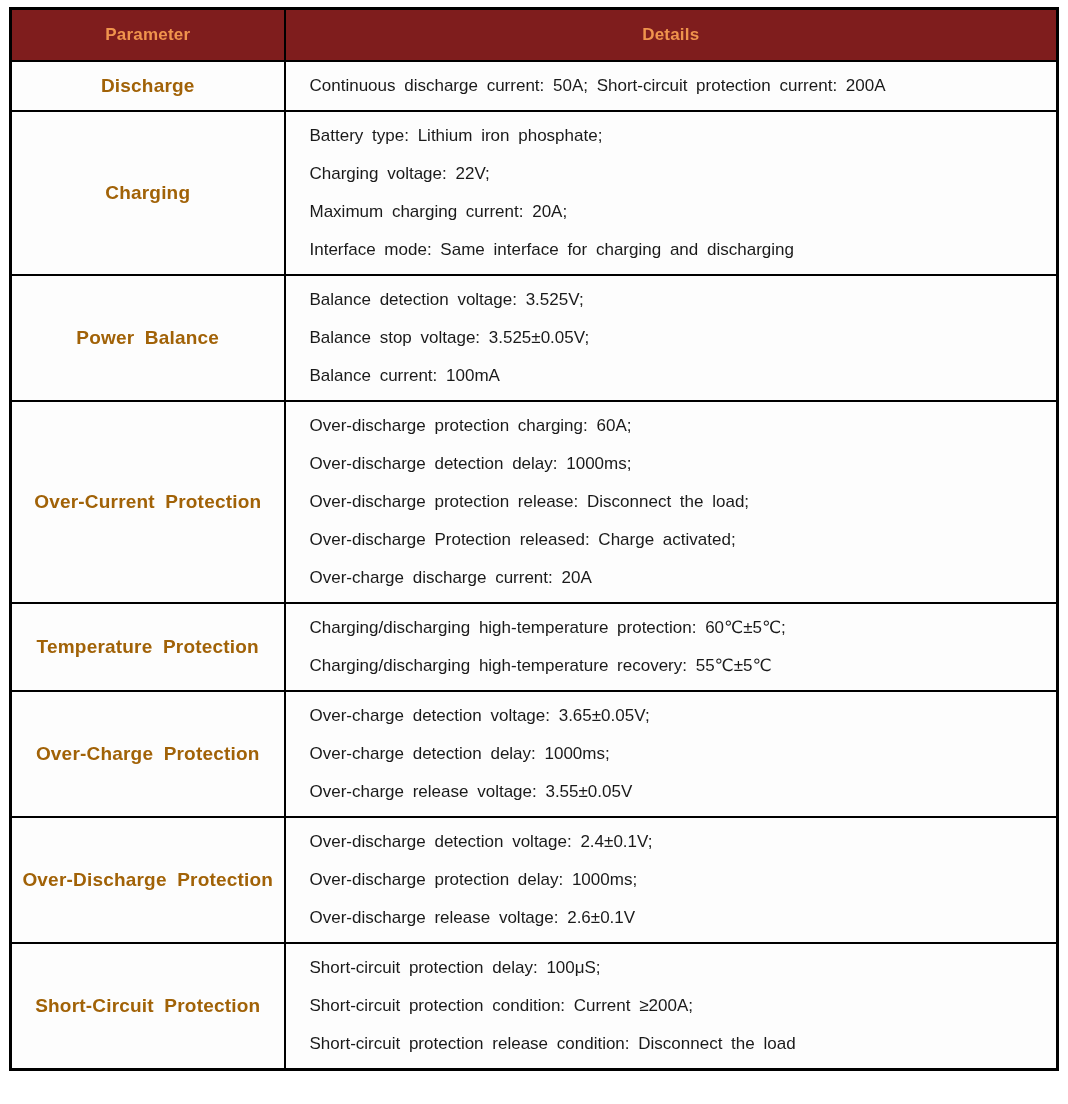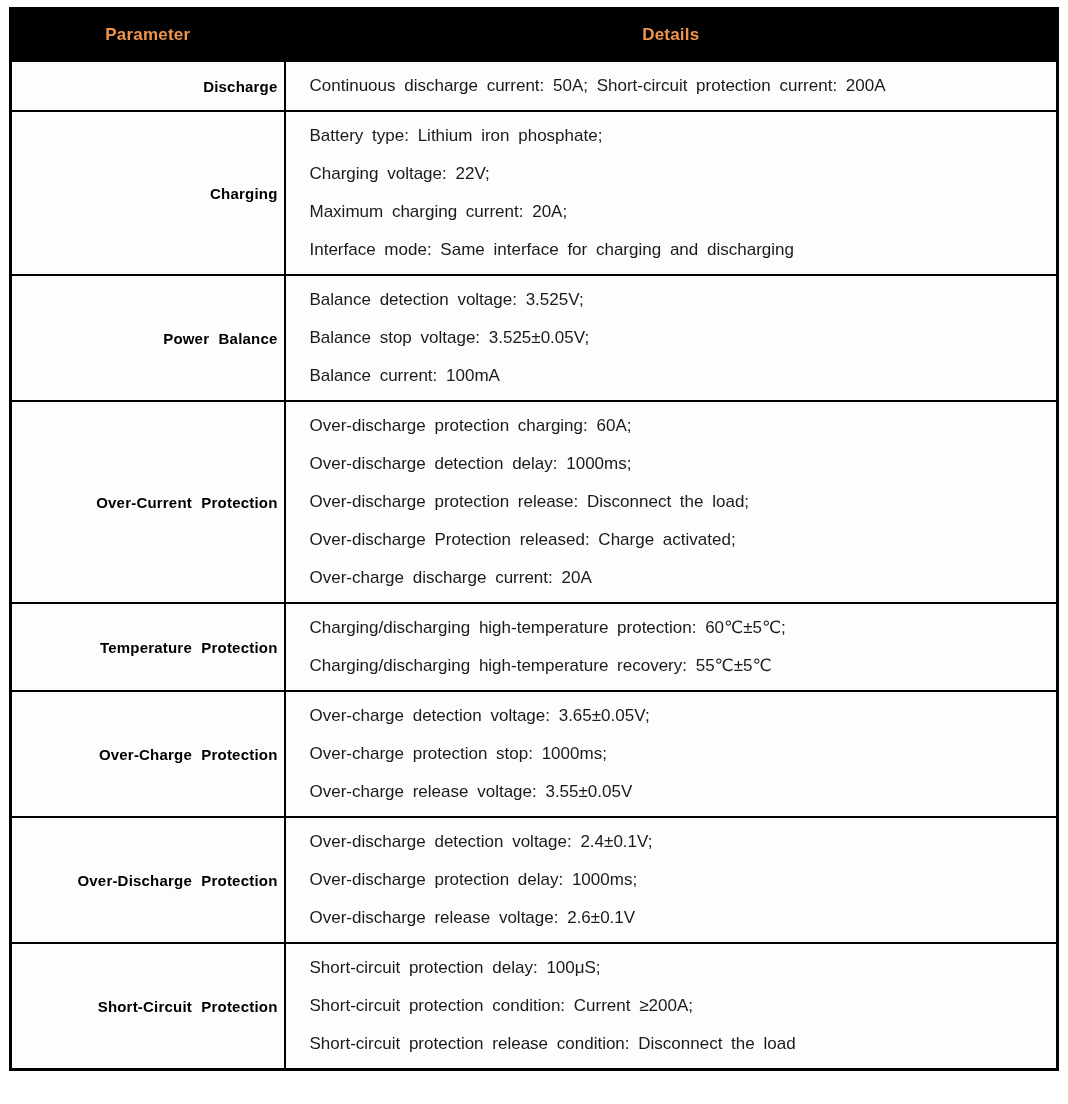--- a/index.html
+++ b/index.html
@@ -36,7 +36,7 @@
     text-align: center;
     letter-spacing: 0.2px;
     word-spacing: 4px;
-    background: #000000;
+    background: #7f1d1d;
   }
   td.param-cell {
     text-align: right;

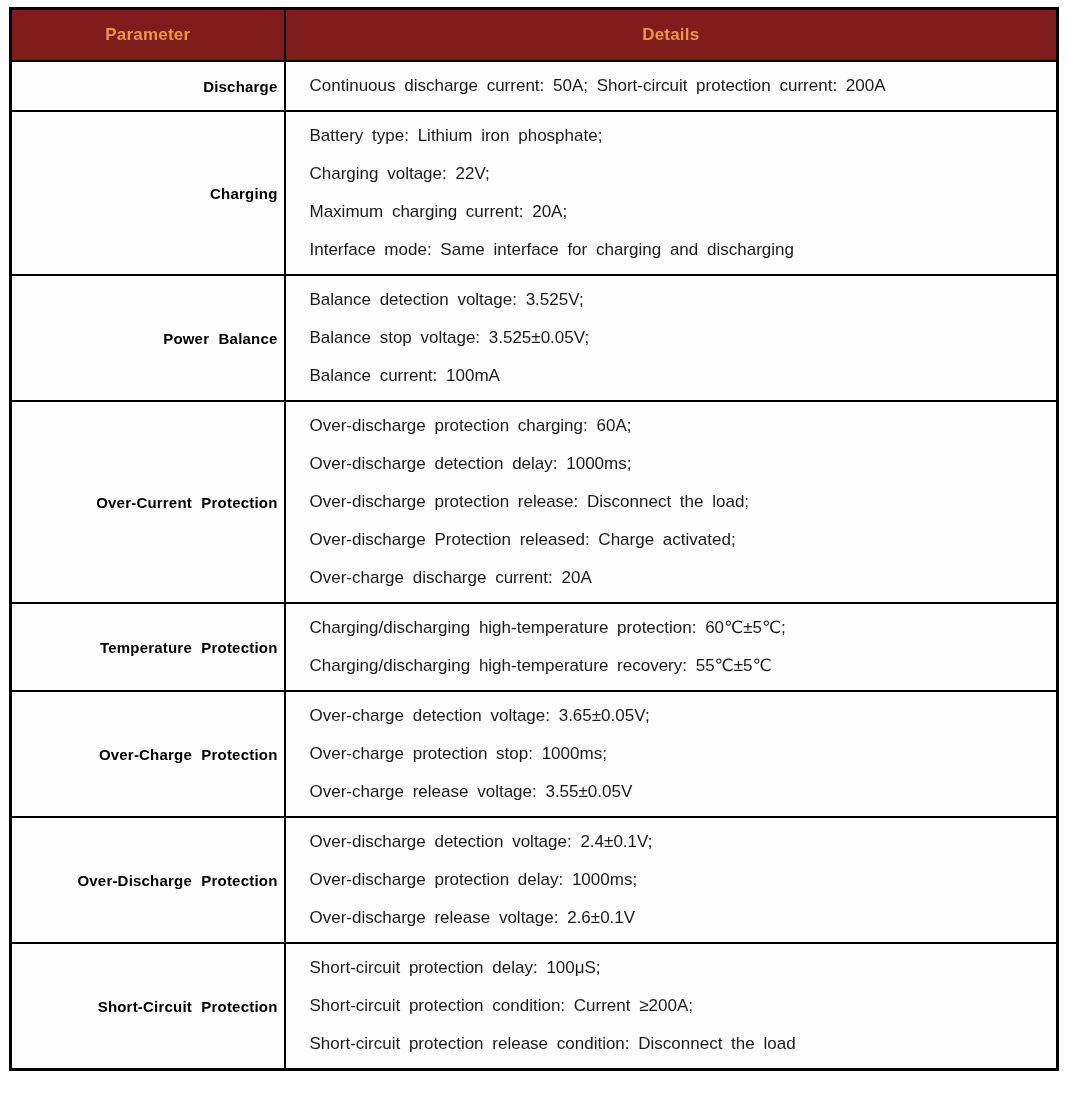--- a/index.html
+++ b/index.html
@@ -39,10 +39,10 @@
     background: #7f1d1d;
   }
   td.param-cell {
-    text-align: right;
-    color: #000000;
+    text-align: center;
+    color: #a16207;
     font-weight: bold;
-    font-size: 15px;
+    font-size: 19px;
     word-spacing: 5px;
     letter-spacing: 0.2px;
     padding: 4px 6px;

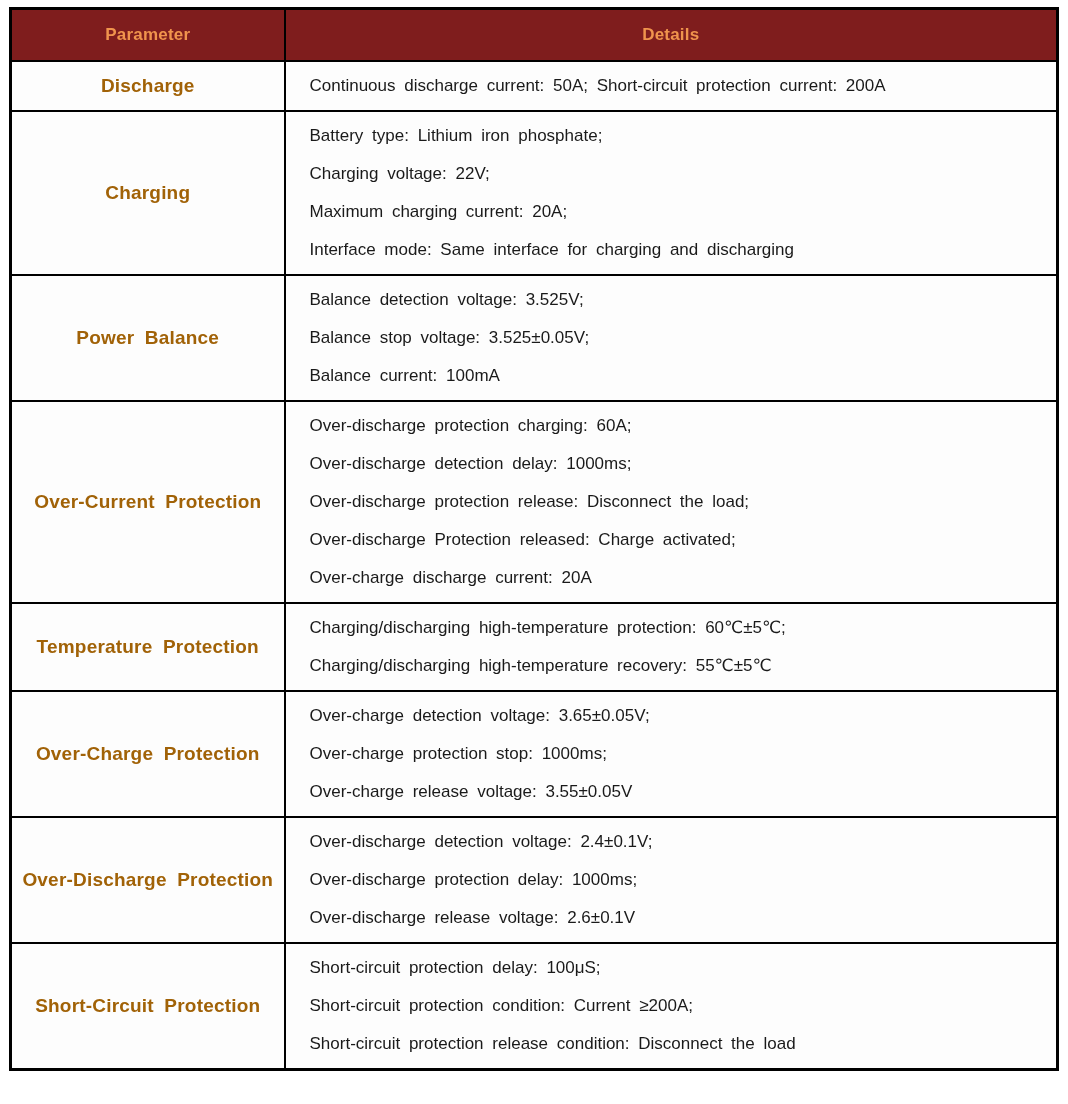--- a/index.html
+++ b/index.html
@@ -118,7 +118,7 @@
           <td class="param-cell">Over-Charge Protection</td>
           <td class="details-cell">
             <div class="detail-line">Over-charge detection voltage: 3.65±0.05V;</div>
-            <div class="detail-line">Over-charge protection stop: 1000ms;</div>
+            <div class="detail-line">Over-charge detection delay: 1000ms;</div>
             <div class="detail-line">Over-charge release voltage: 3.55±0.05V</div>
           </td>
         </tr>

